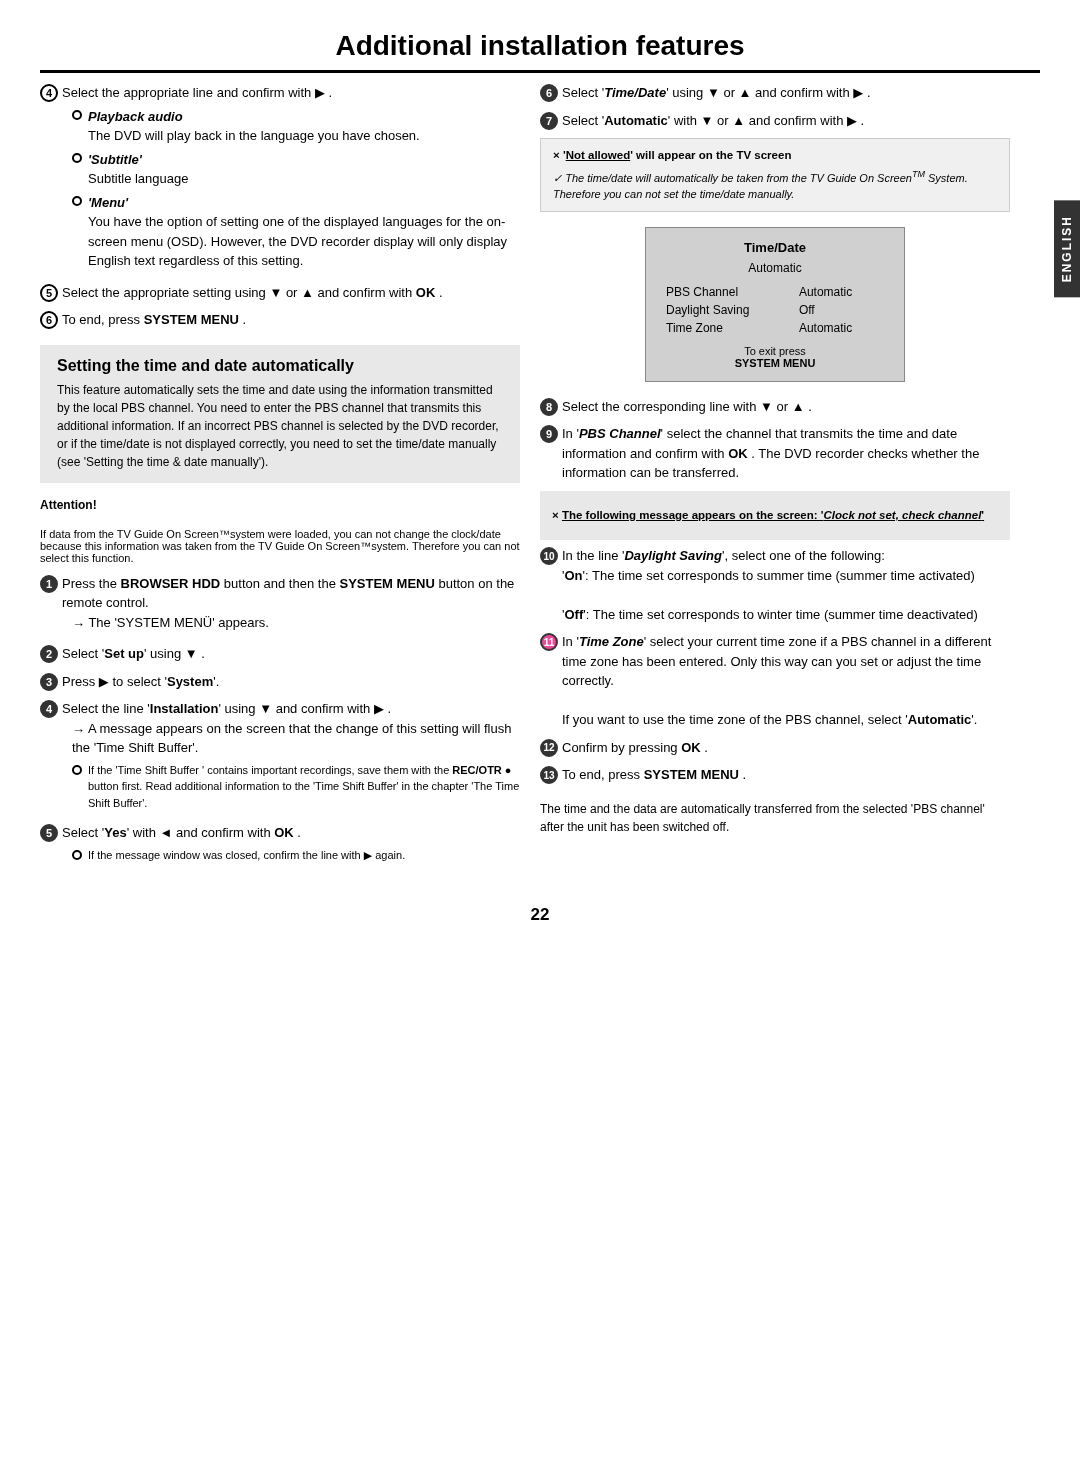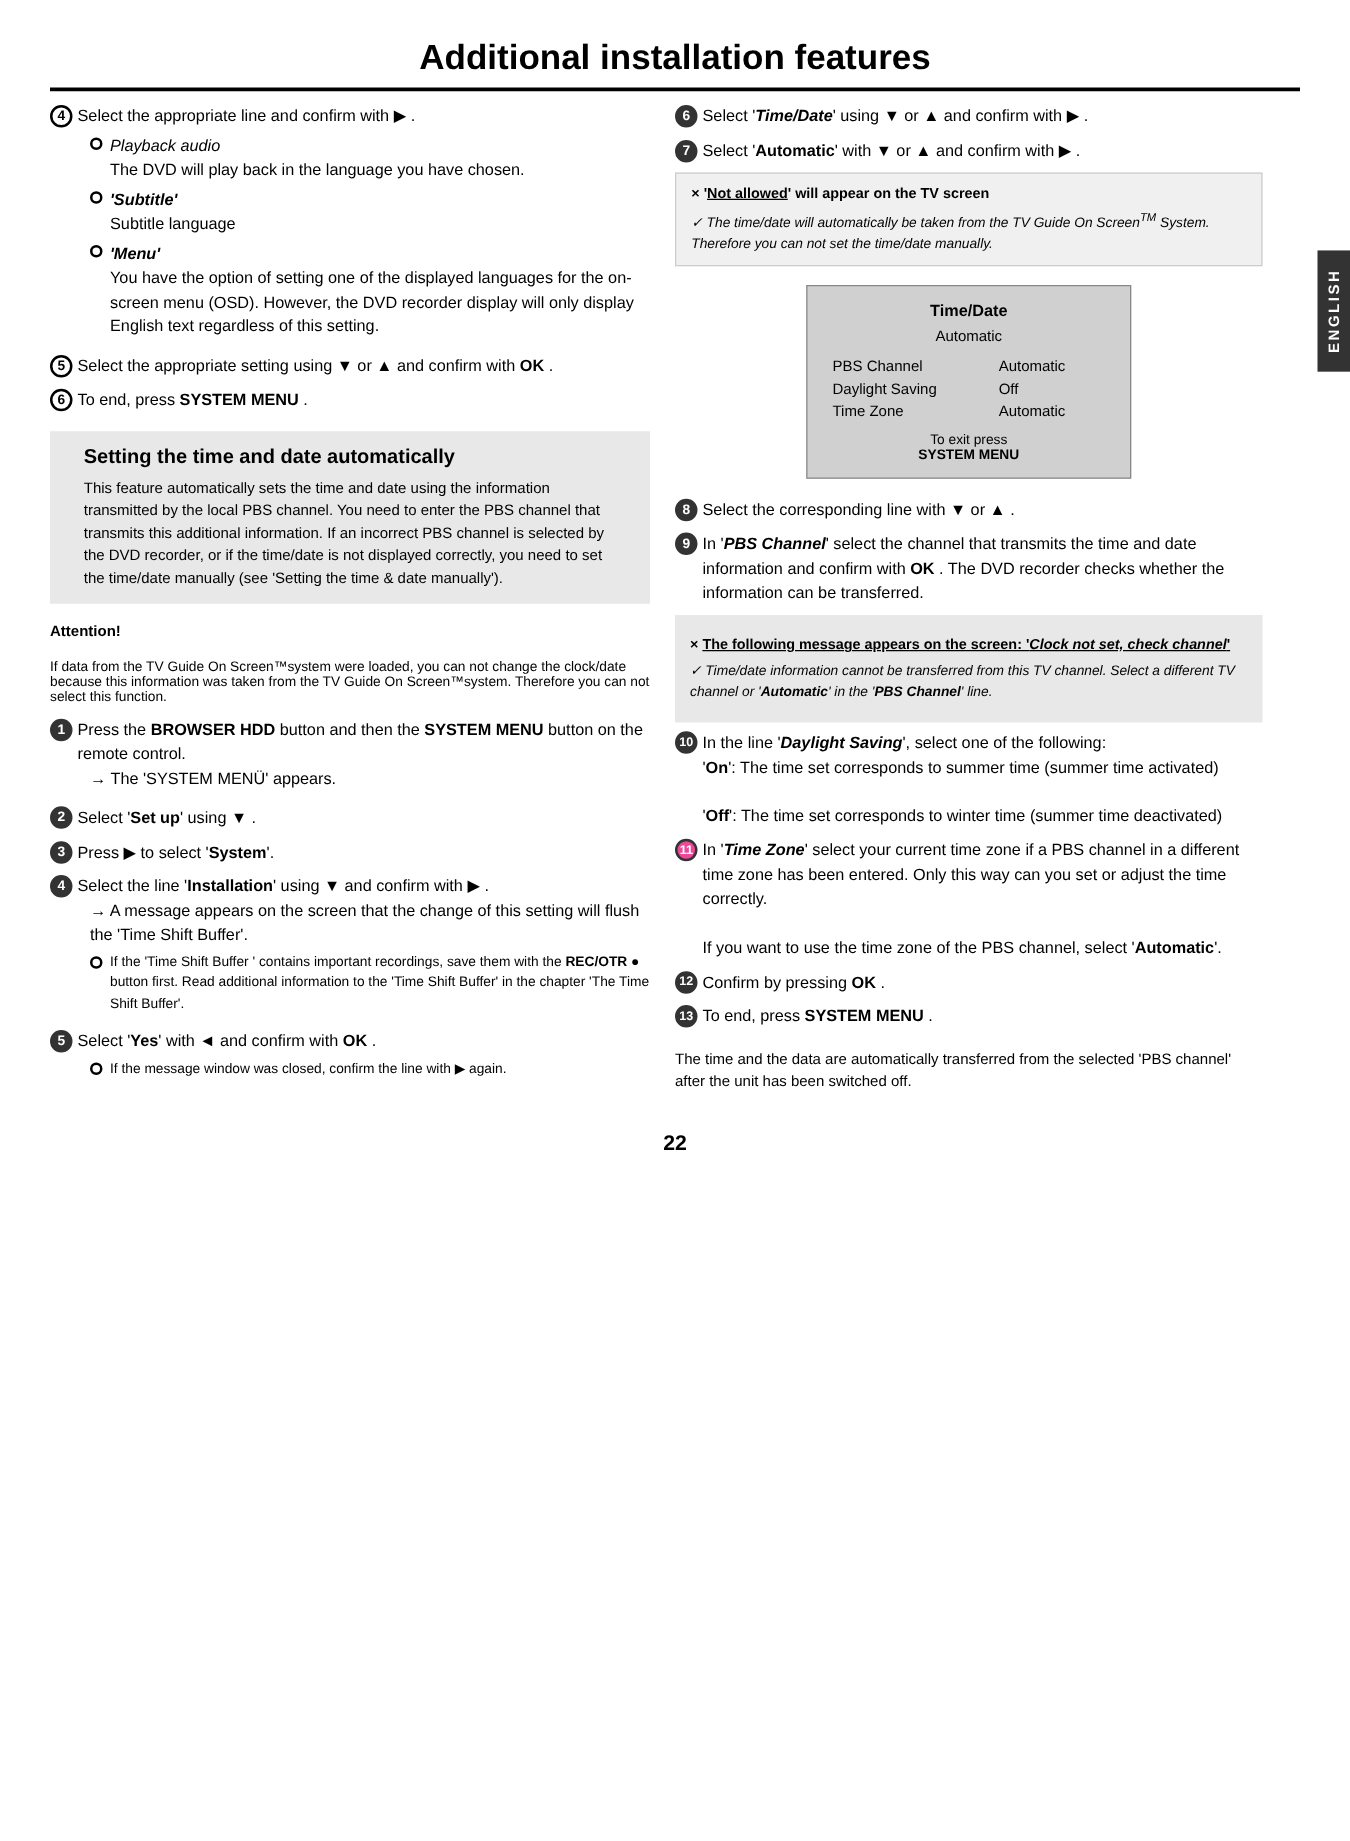--- a/index.html
+++ b/index.html
@@ -159,7 +159,7 @@
     }
     .bold { font-weight: bold; }
     .italic { font-style: italic; }
-    .bold-italic { font-weight: normal; font-style: italic; }
+    .bold-italic { font-weight: bold; font-style: italic; }
     .small { font-size: 11px; }
     .step-content b { font-weight: bold; }
     .warn-box {

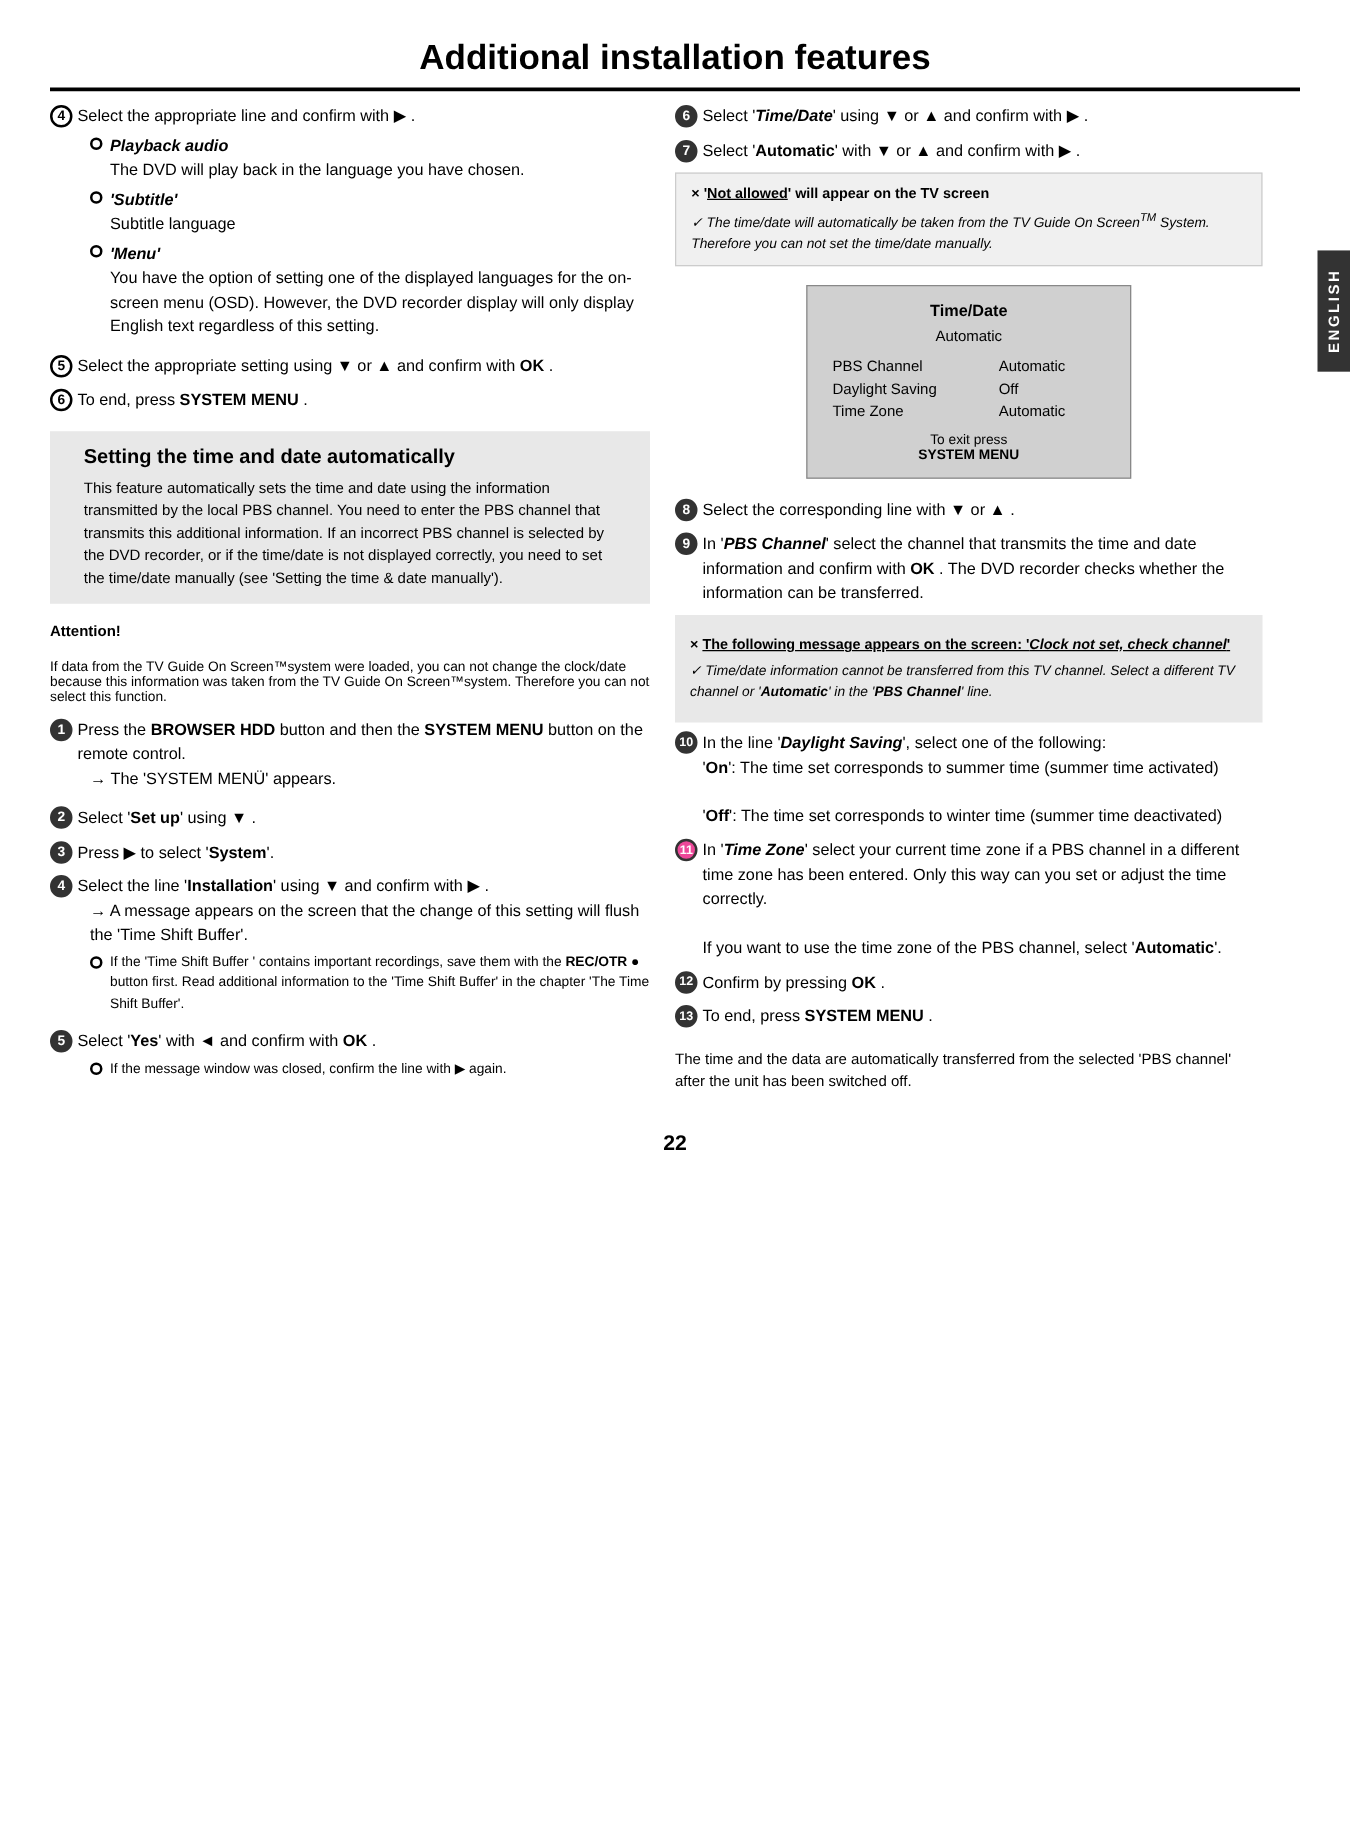--- a/index.html
+++ b/index.html
@@ -90,7 +90,7 @@
     }
     .section-box {
       background: #e8e8e8;
-      padding: 12px 27px;
+      padding: 12px 17px;
       margin: 15px 0;
     }
     .section-box-title {

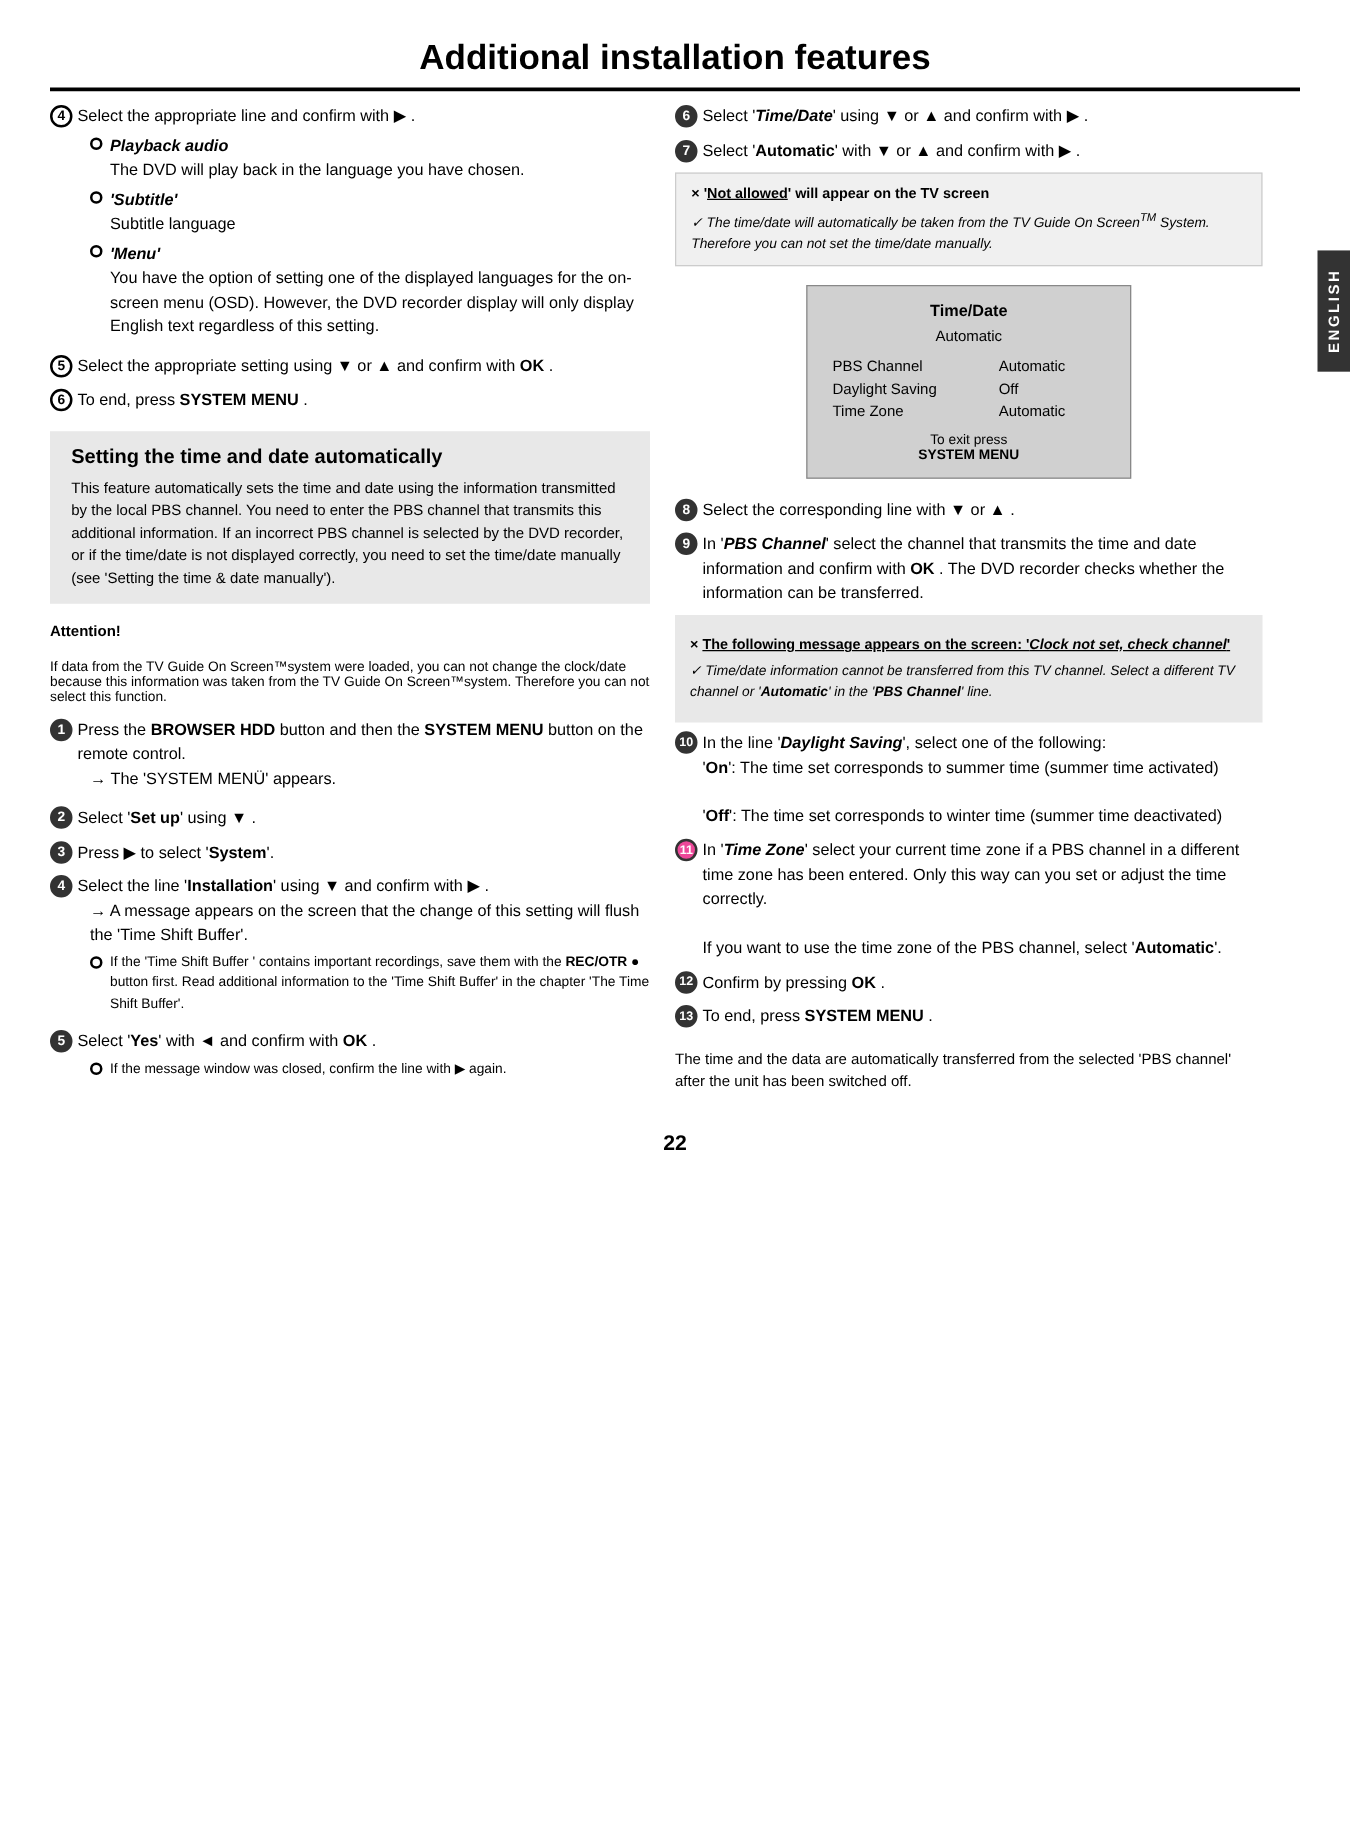--- a/index.html
+++ b/index.html
@@ -355,7 +355,6 @@
 
       <div class="warn-box">
         <div class="bold">× <u>The following message appears on the screen: '<i>Clock not set, check channel</i>'</u></div>
-        <div style="font-size:11px; margin-top:4px; font-style:italic;">✓ Time/date information cannot be transferred from this TV channel. Select a different TV channel or '<b>Automatic</b>' in the '<b>PBS Channel</b>' line.</div>
       </div>
 
       <div class="step">

